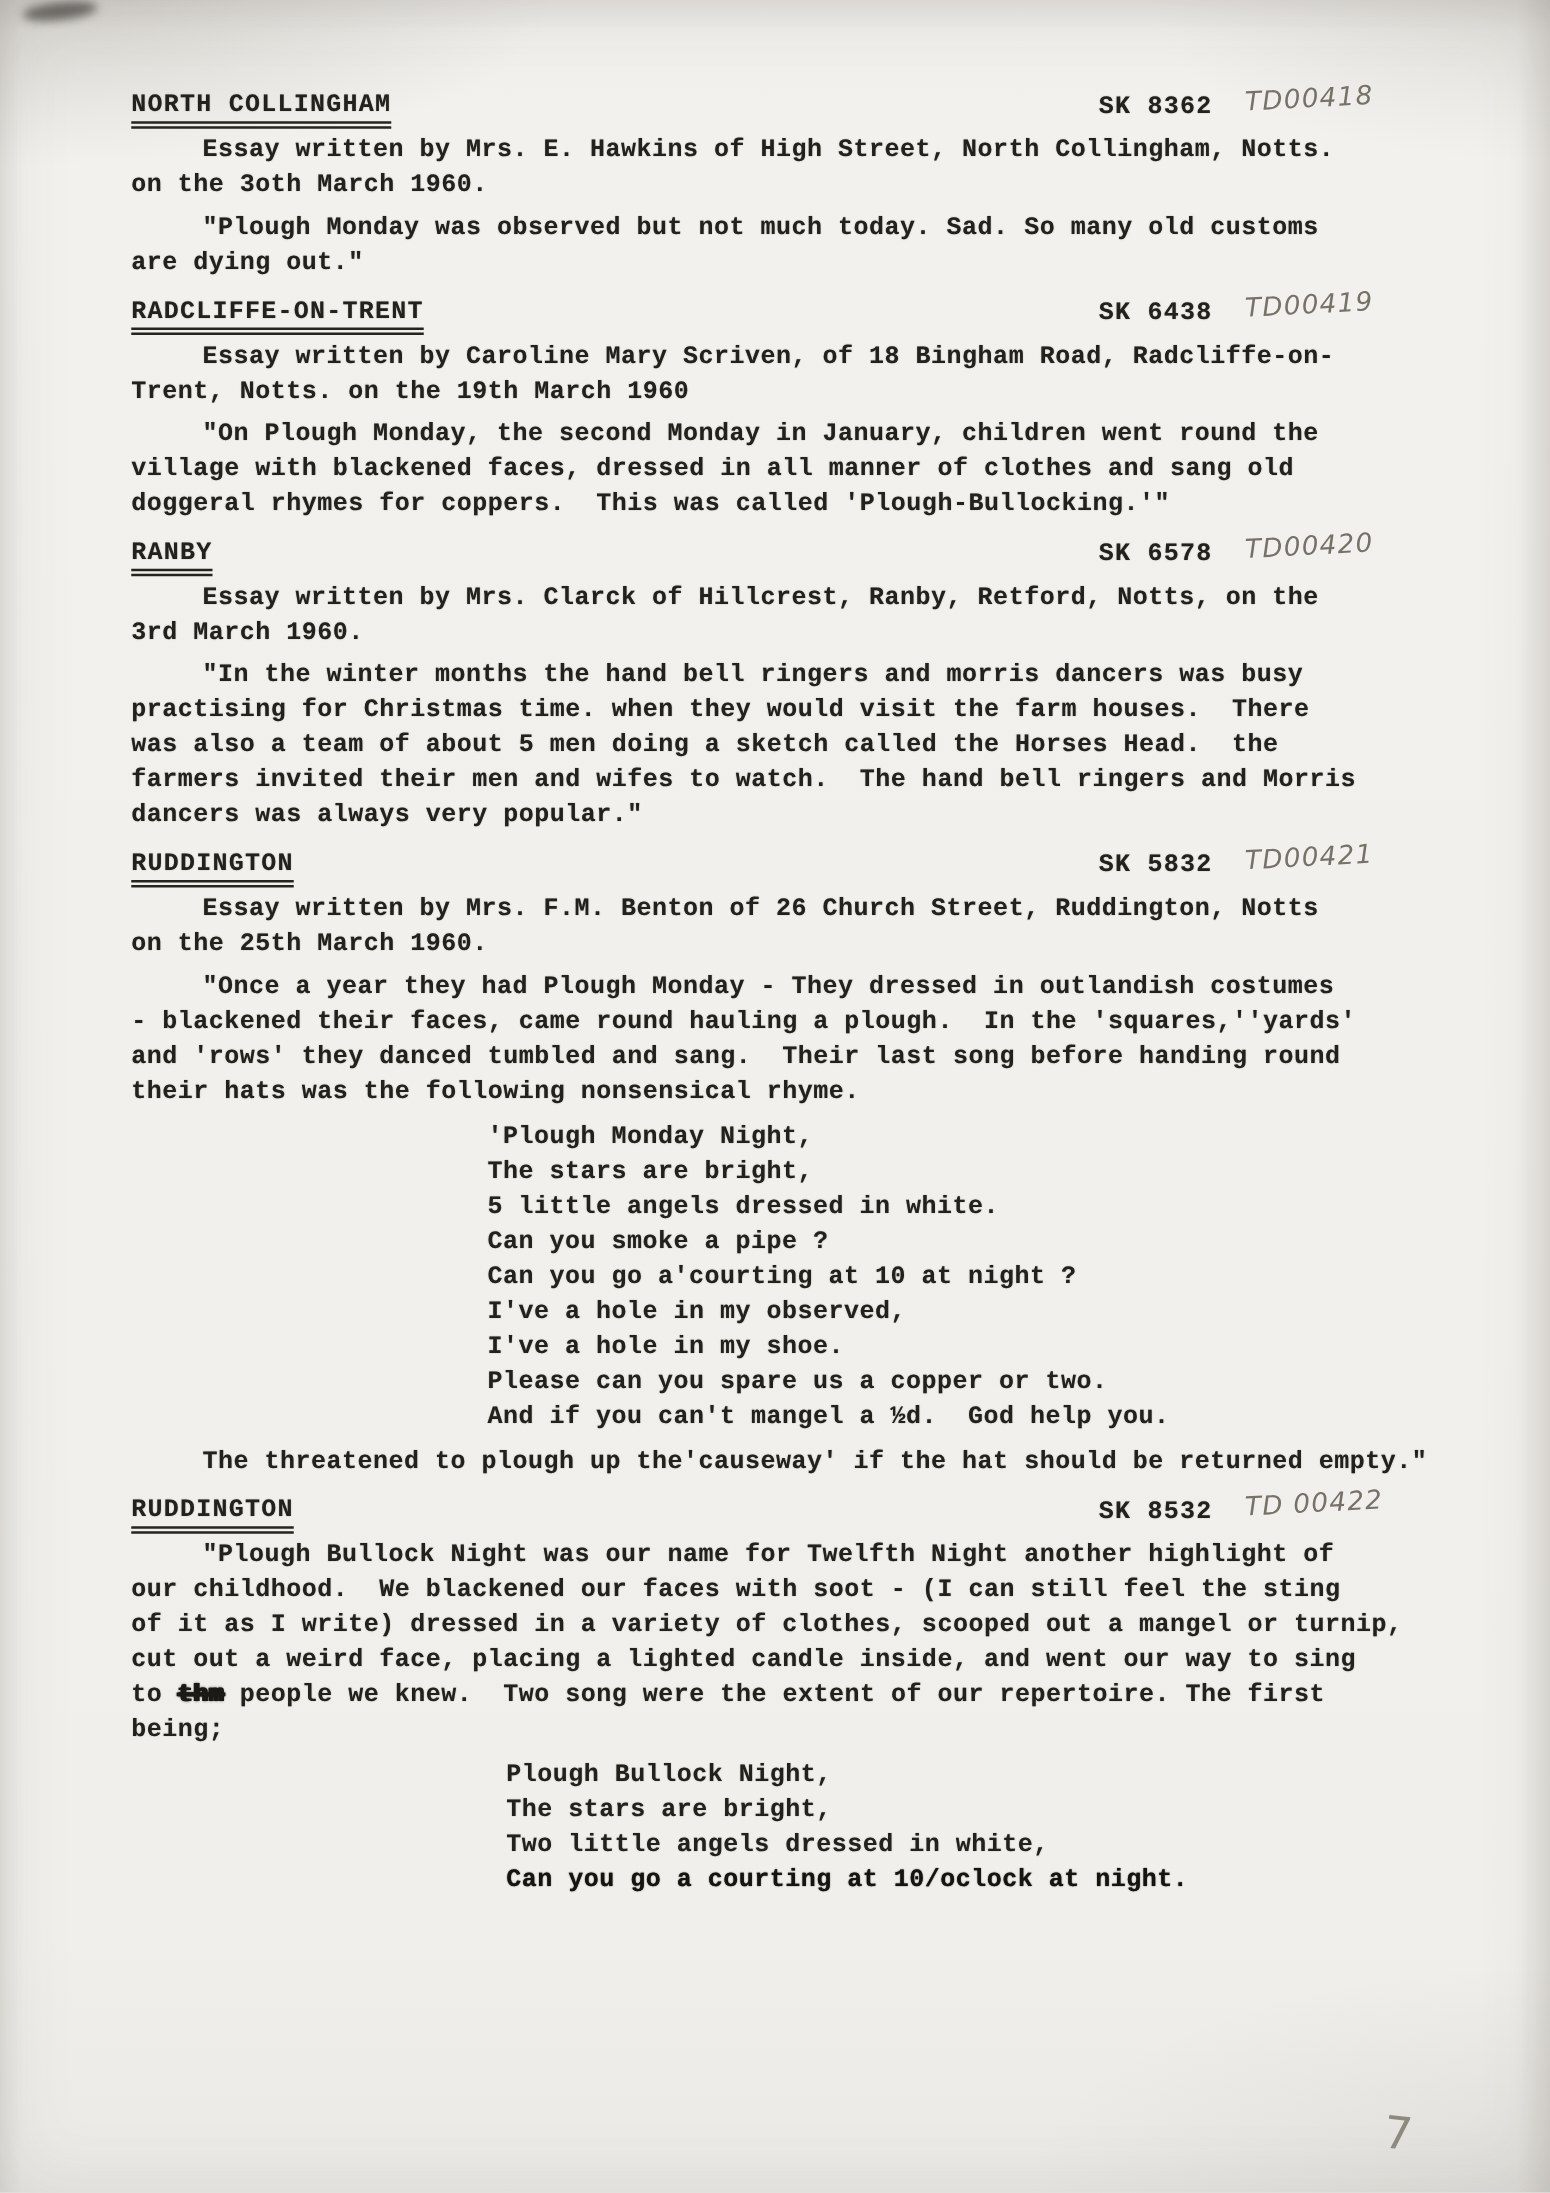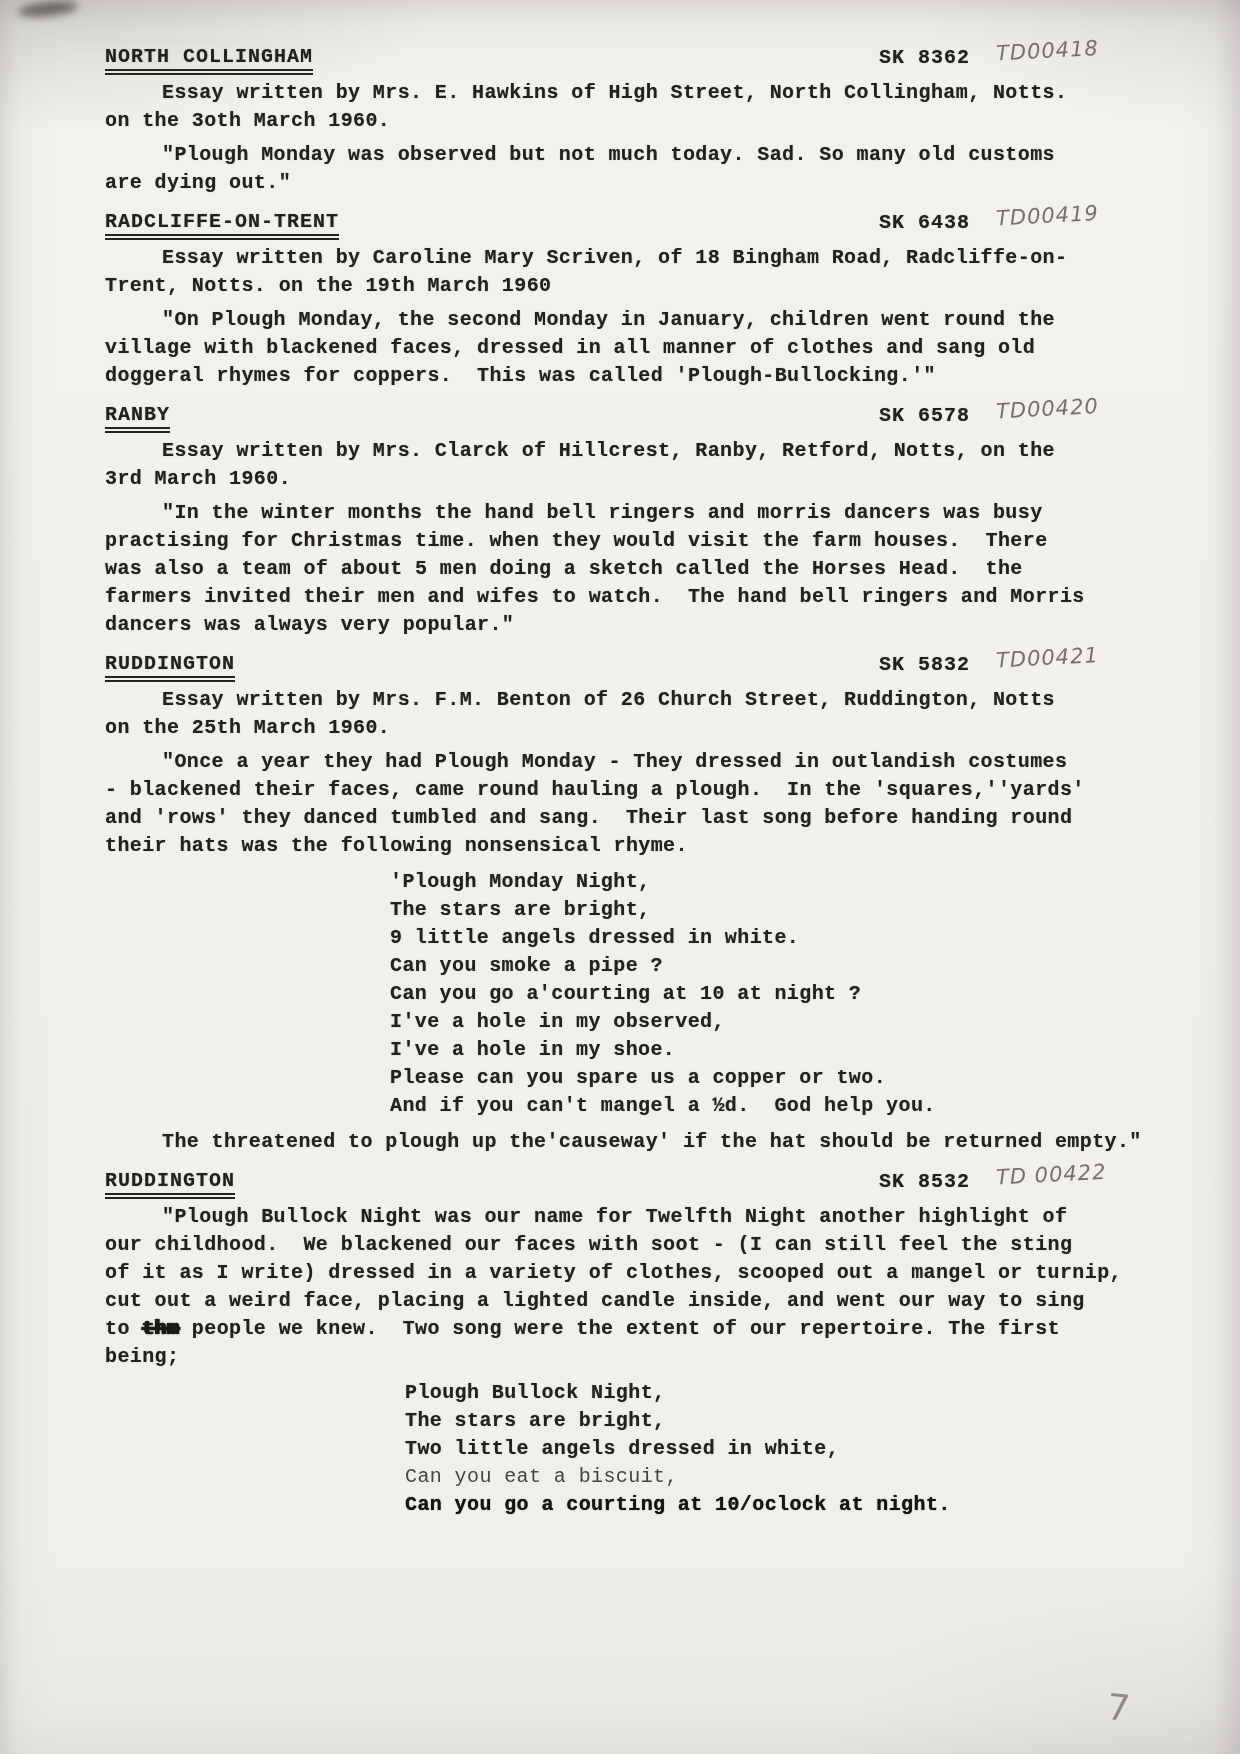--- a/index.html
+++ b/index.html
@@ -16,7 +16,7 @@
     position: absolute;
     inset: 0;
     box-sizing: border-box;
-    padding: 44px 85px 0 105px;
+    padding: 72px 85px 0 105px;
     color: #23211c;
     background:
       radial-gradient(700px 220px at 2% 0%, rgba(110,105,95,0.20), rgba(110,105,95,0) 60%),

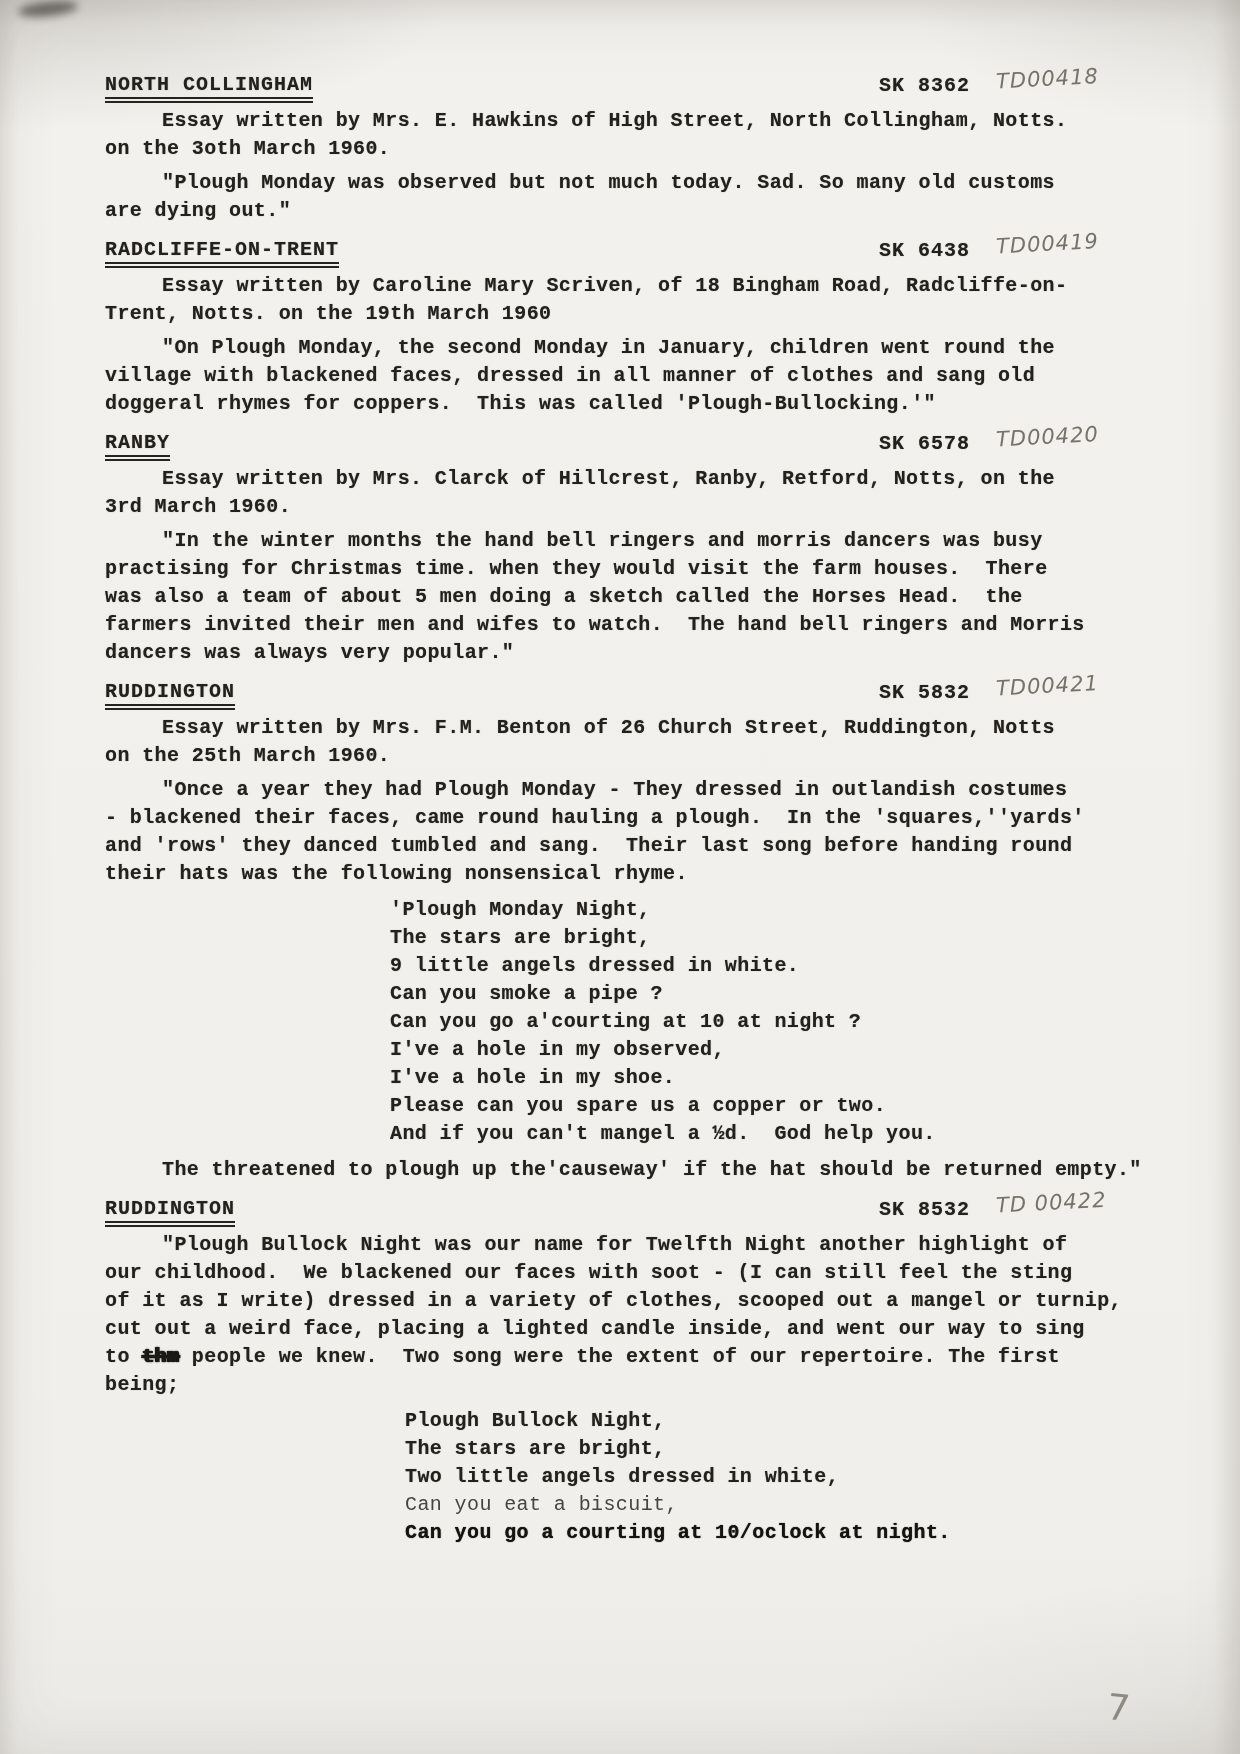--- a/index.html
+++ b/index.html
@@ -184,7 +184,7 @@
       <div class="verse">
         <div class="verse-line">'Plough Monday Night,</div>
         <div class="verse-line">The stars are bright,</div>
-        <div class="verse-line">9 little angels dressed in white.</div>
+        <div class="verse-line">5 little angels dressed in white.</div>
         <div class="verse-line">Can you smoke a pipe ?</div>
         <div class="verse-line">Can you go a'courting at 10 at night ?</div>
         <div class="verse-line">I've a hole in my observed,</div>

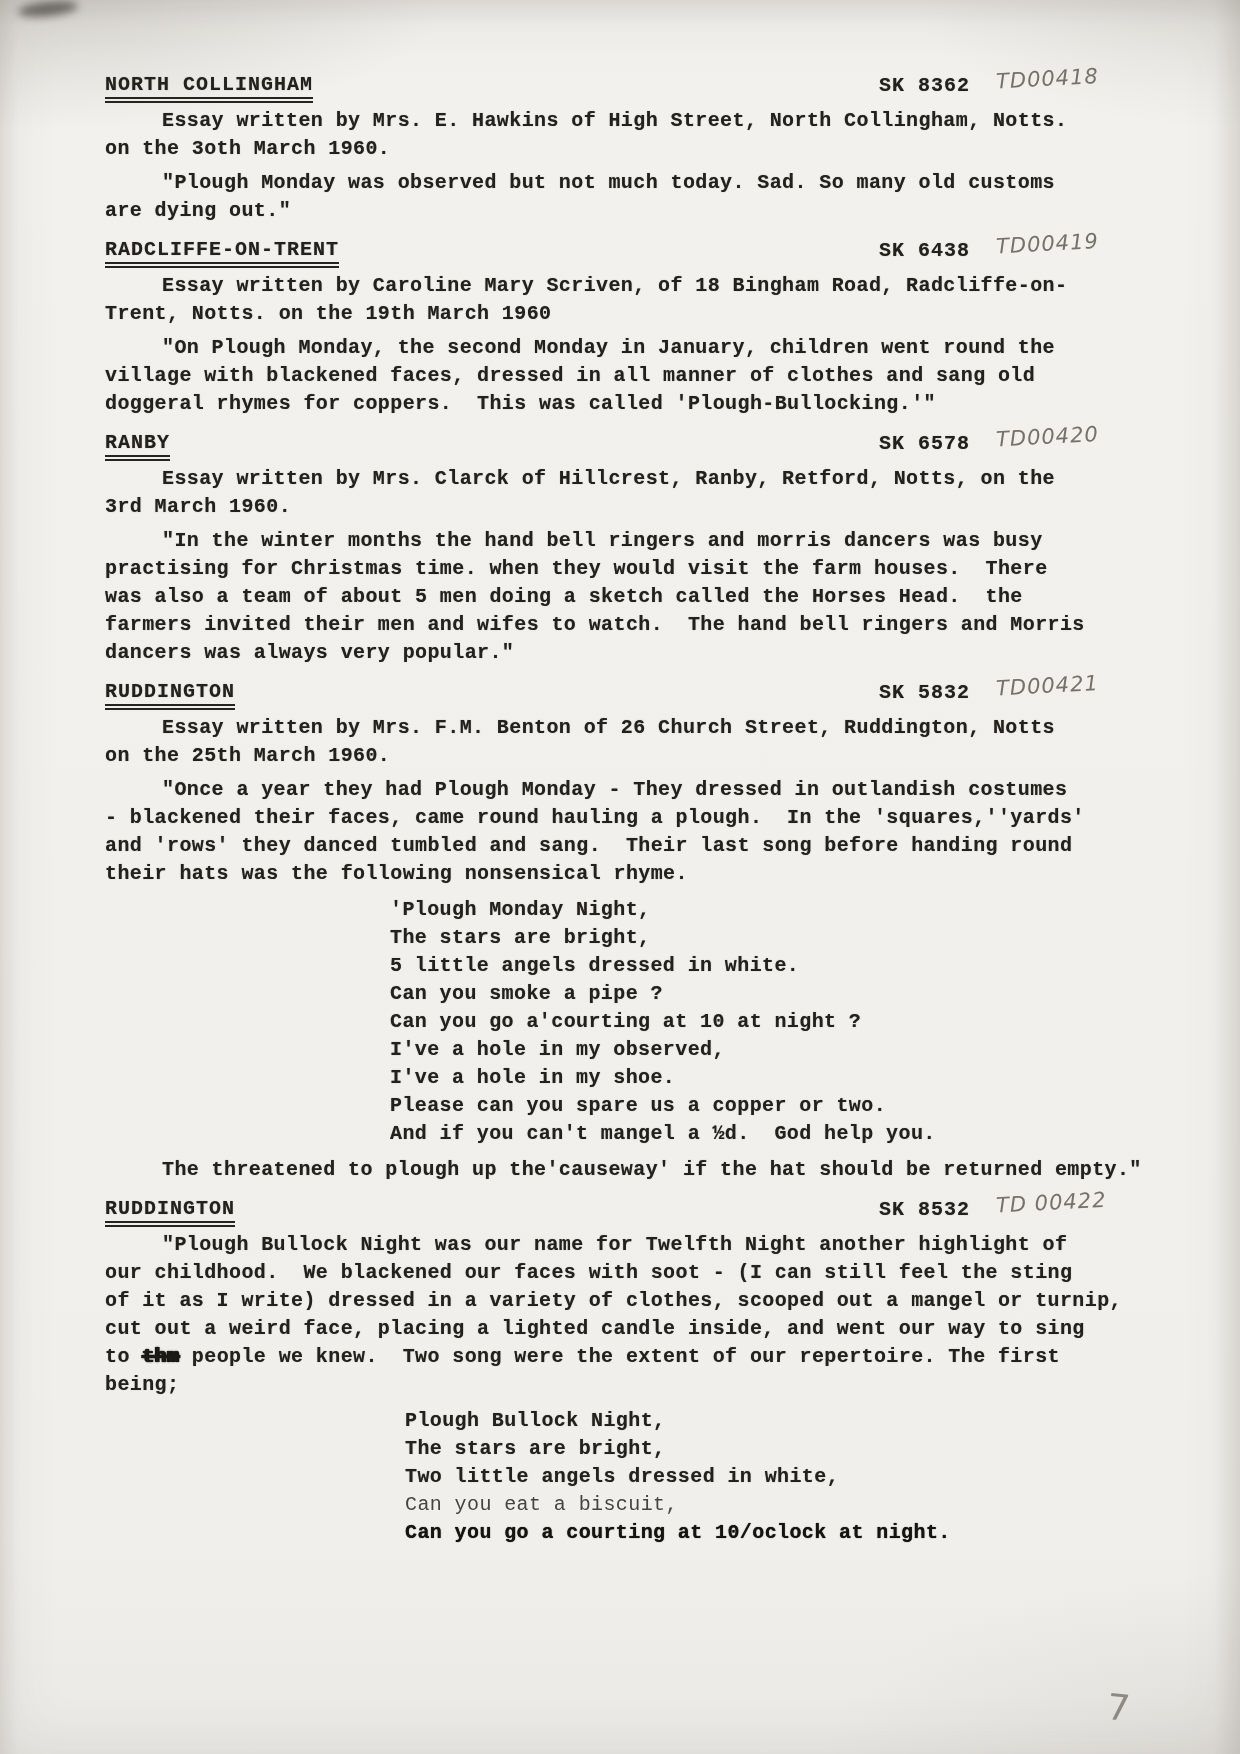--- a/index.html
+++ b/index.html
@@ -212,7 +212,6 @@
         <div class="verse-line">Plough Bullock Night,</div>
         <div class="verse-line">The stars are bright,</div>
         <div class="verse-line">Two little angels dressed in white,</div>
-        <div class="verse-line light">Can you eat a biscuit,</div>
         <div class="verse-line bolder">Can you go a courting at 10/oclock at night.</div>
       </div>
     </section>

